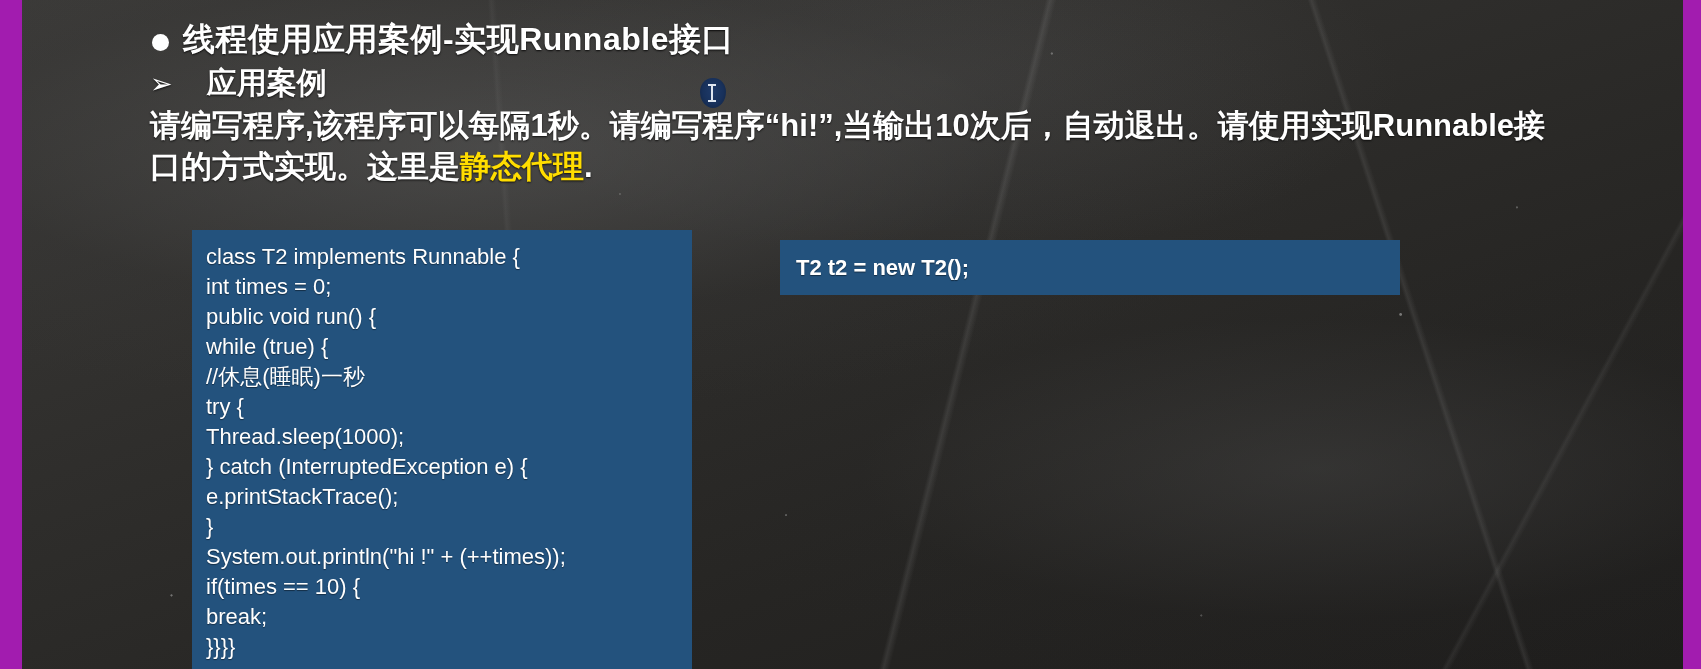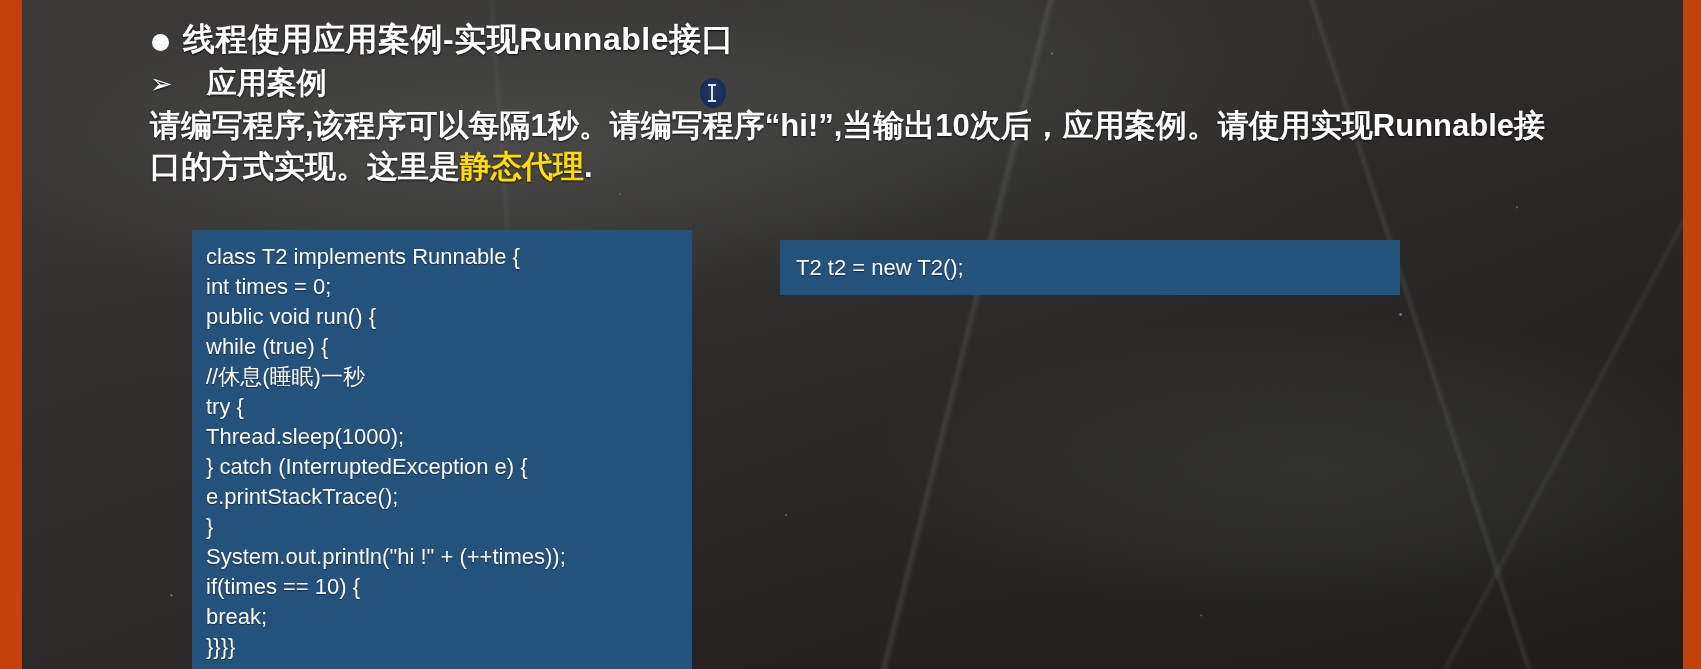--- a/index.html
+++ b/index.html
@@ -19,7 +19,7 @@
     position: relative;
     width: 1701px;
     height: 669px;
-    background: #c2410c;
+    background: #a21caf;
     box-sizing: border-box;
   }
 

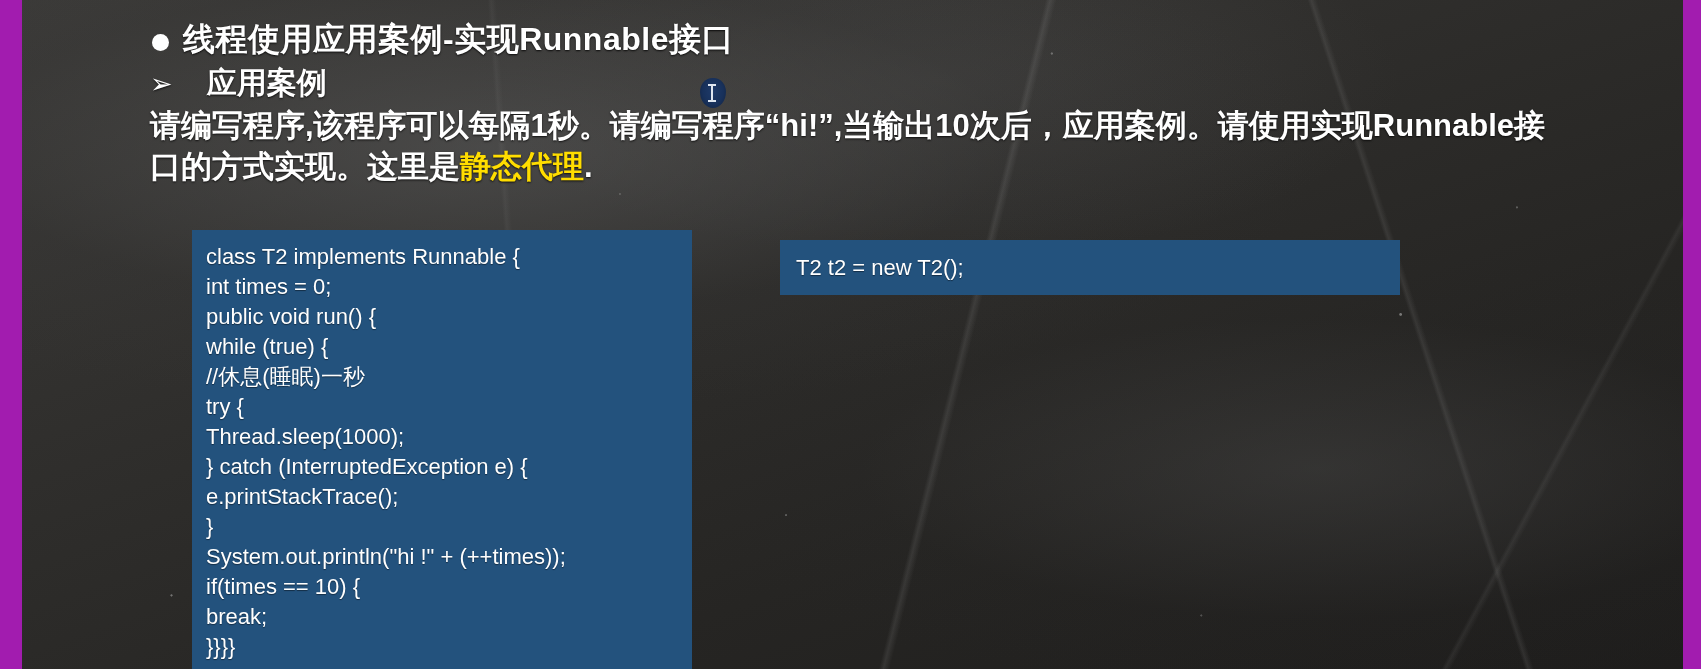--- a/index.html
+++ b/index.html
@@ -227,7 +227,7 @@
         <span id="subtitle-text">应用案例</span>
       </div>
 
-      <div id="body-para"><span>请编写程序,该程序可以每隔1秒。请编写程序</span><span>“hi!”</span><span>,当输出10次后，应用案例。请</span><span>使用实现Runnable接口的方式实现。这里是</span><span class="hl">静态代理</span><span>.</span></div>
+      <div id="body-para"><span>请编写程序,该程序可以每隔1秒。请编写程序</span><span>“hi!”</span><span>,当输出10次后，自动退出。请</span><span>使用实现Runnable接口的方式实现。这里是</span><span class="hl">静态代理</span><span>.</span></div>
 
       <div class="code-block" id="code-left" style="background: rgb(35, 82, 125);"><span class="code-line">class T2 implements Runnable {</span><span class="code-line">int times = 0;</span><span class="code-line">public void run() {</span><span class="code-line">while (true) {</span><span class="code-line">//休息(睡眠)一秒</span><span class="code-line">try {</span><span class="code-line">Thread.sleep(1000);</span><span class="code-line">} catch (InterruptedException e) {</span><span class="code-line">e.printStackTrace();</span><span class="code-line">}</span><span class="code-line">System.out.println("hi !" + (++times));</span><span class="code-line">if(times == 10) {</span><span class="code-line">break;</span><span class="code-line">}}}}</span></div>
 

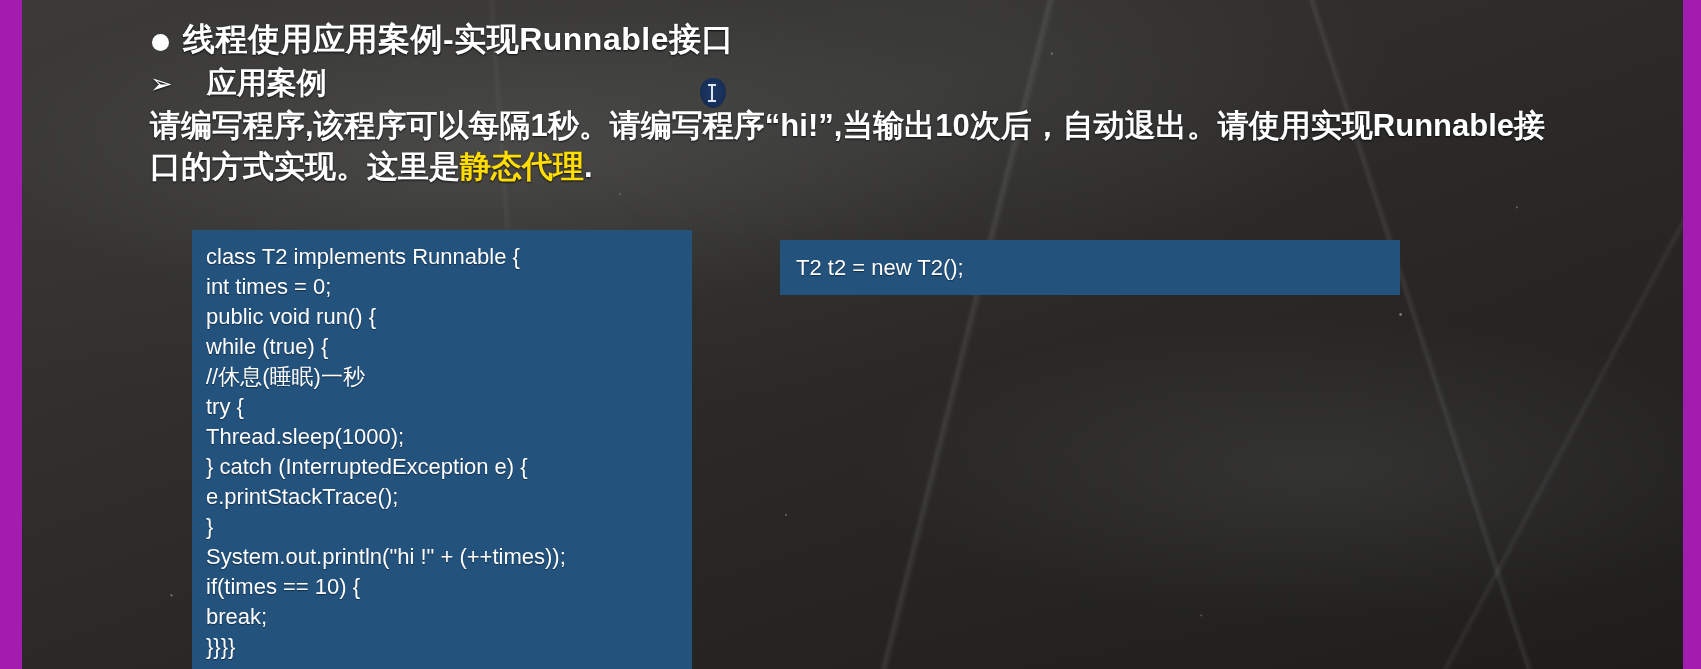--- a/index.html
+++ b/index.html
@@ -231,7 +231,7 @@
 
       <div class="code-block" id="code-left" style="background: rgb(35, 82, 125);"><span class="code-line">class T2 implements Runnable {</span><span class="code-line">int times = 0;</span><span class="code-line">public void run() {</span><span class="code-line">while (true) {</span><span class="code-line">//休息(睡眠)一秒</span><span class="code-line">try {</span><span class="code-line">Thread.sleep(1000);</span><span class="code-line">} catch (InterruptedException e) {</span><span class="code-line">e.printStackTrace();</span><span class="code-line">}</span><span class="code-line">System.out.println("hi !" + (++times));</span><span class="code-line">if(times == 10) {</span><span class="code-line">break;</span><span class="code-line">}}}}</span></div>
 
-      <div class="code-block" id="code-right" style="background: rgb(35, 82, 125);"><span class="code-line">T2 t2 = new T2();</span></div>
+      <div class="code-block" id="code-right" style="background: rgb(35, 82, 125); font-weight: bold;"><span class="code-line">T2 t2 = new T2();</span></div>
 
     </div>
 

